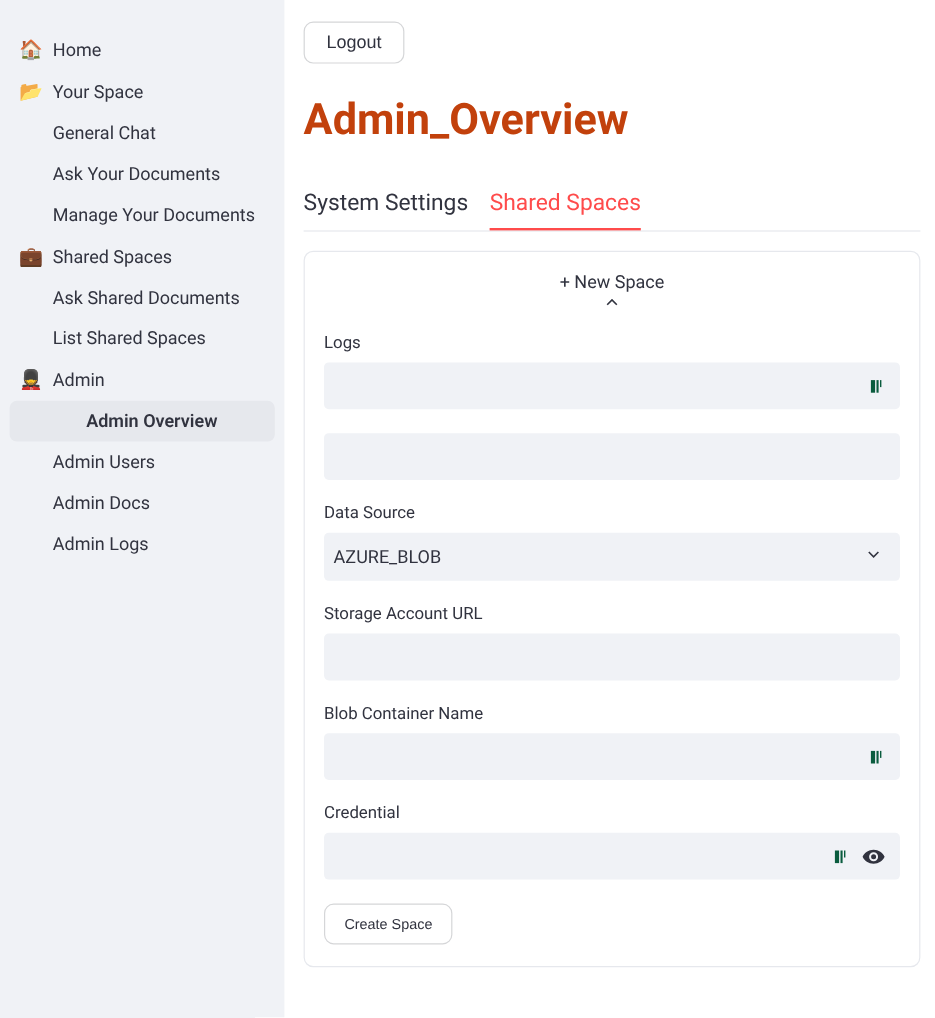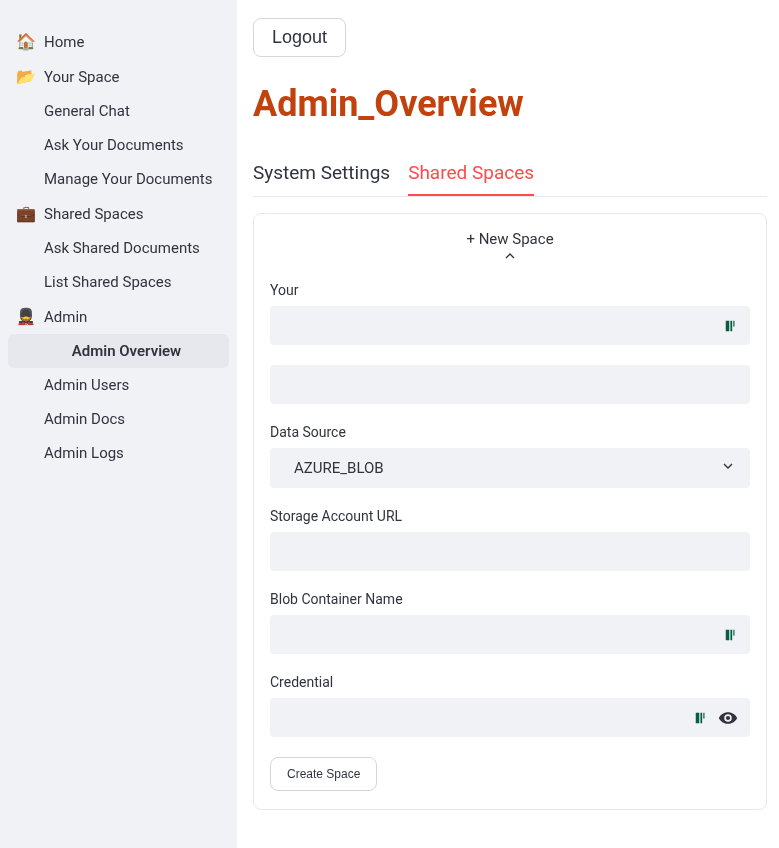--- a/index.html
+++ b/index.html
@@ -53,7 +53,7 @@
       border: 1px solid #d5d6d8;
       border-radius: 8px;
       padding: 8px 18px;
-      font-size: 18px;
+      font-size: 15px;
       cursor: pointer;
       color: #31333f;
       margin-bottom: 26px;

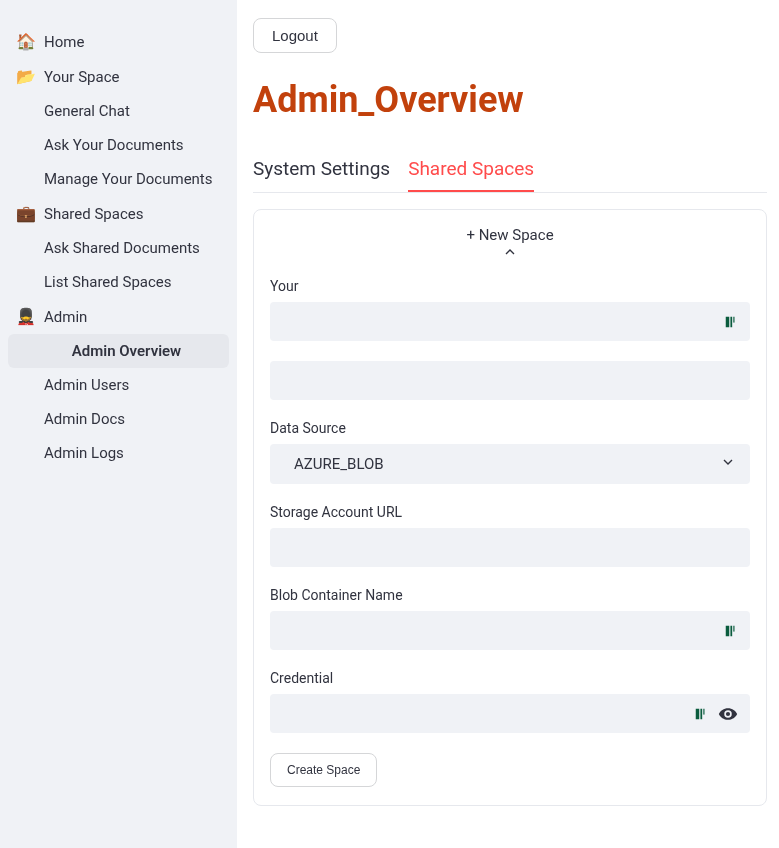--- a/index.html
+++ b/index.html
@@ -235,7 +235,7 @@
     </div>
 
     <div class="field-group">
-      <label class="field-label">Your</label>
+      <label class="field-label">Logs</label>
       <div class="input-wrap">
         <input type="text" class="text-input" style="">
         <div class="input-icons">

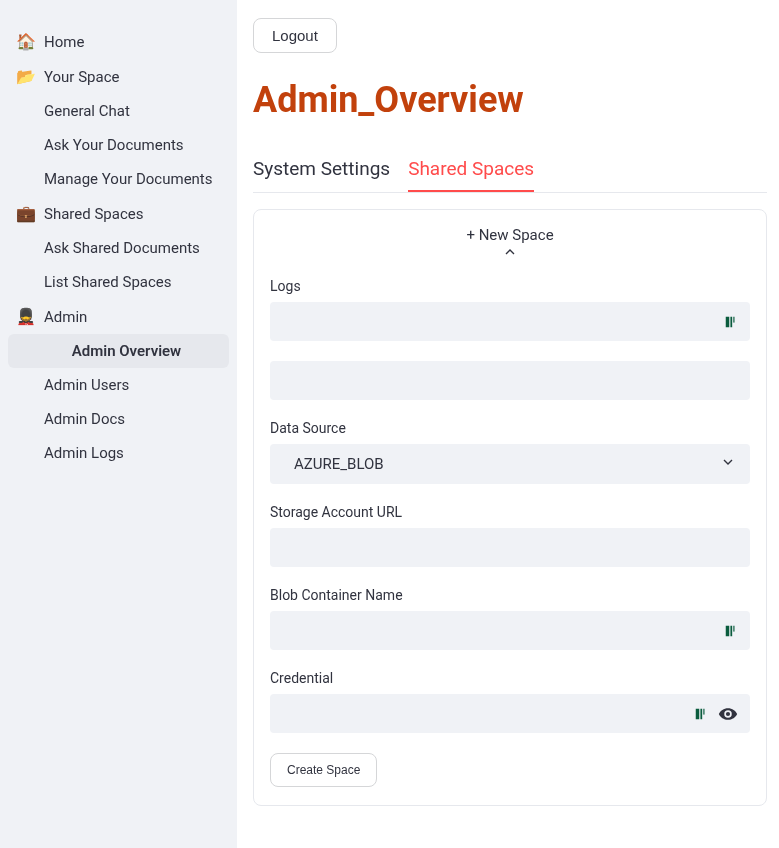--- a/index.html
+++ b/index.html
@@ -115,7 +115,7 @@
       background: #f0f2f6;
       border: none;
       border-radius: 4px;
-      padding: 11px 24px;
+      padding: 11px 8px;
       font-size: 15px;
       color: #31333f;
       position: relative;

